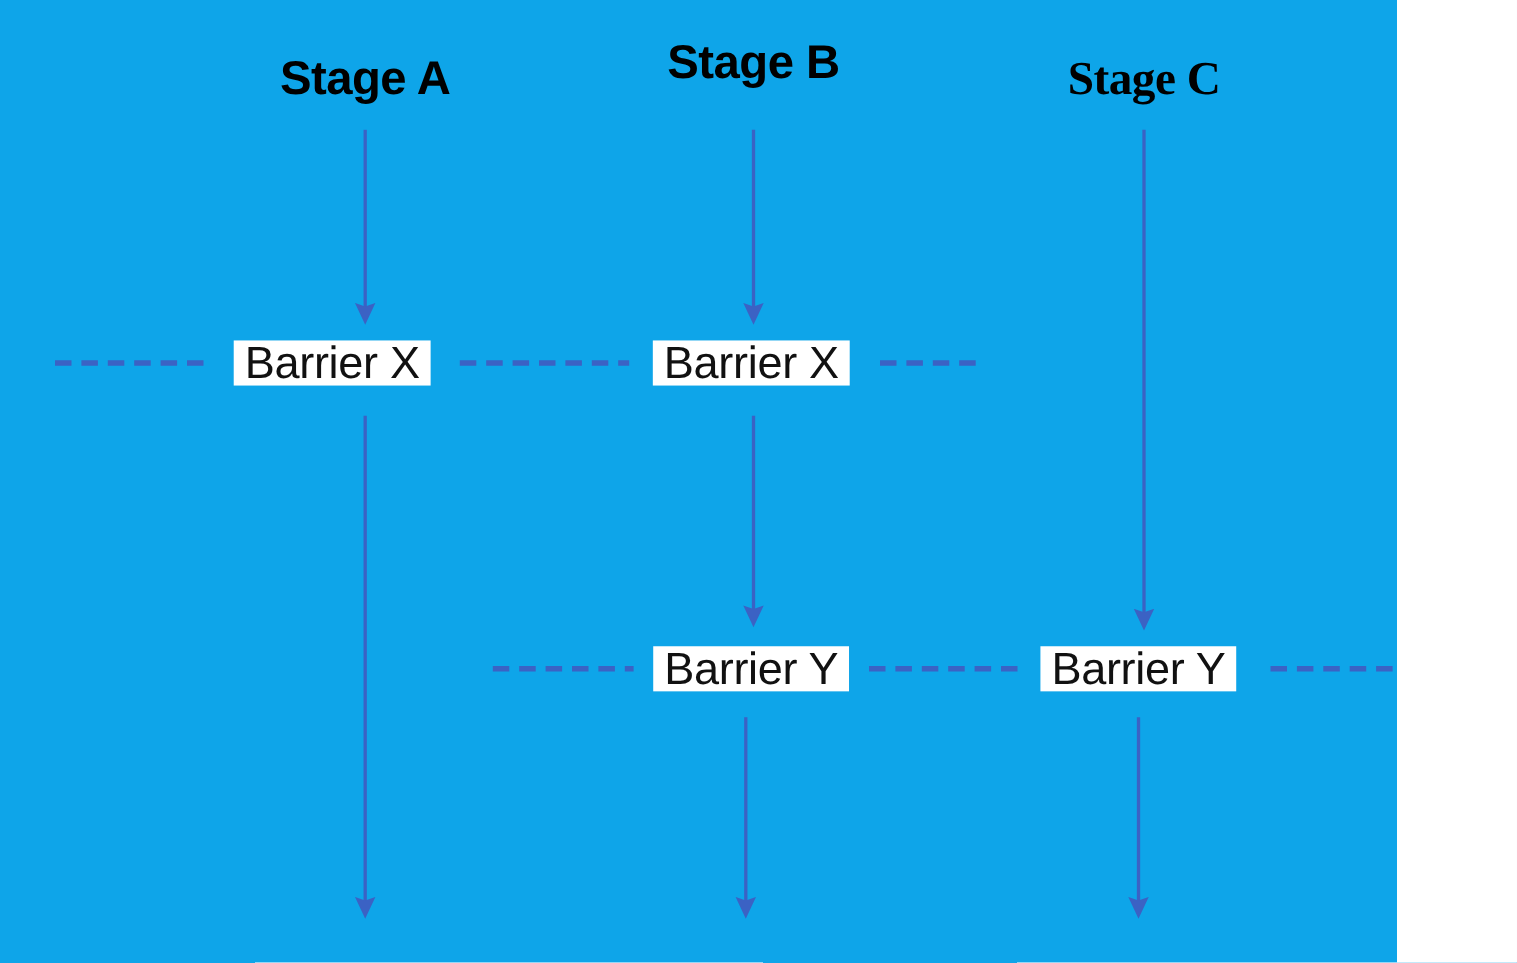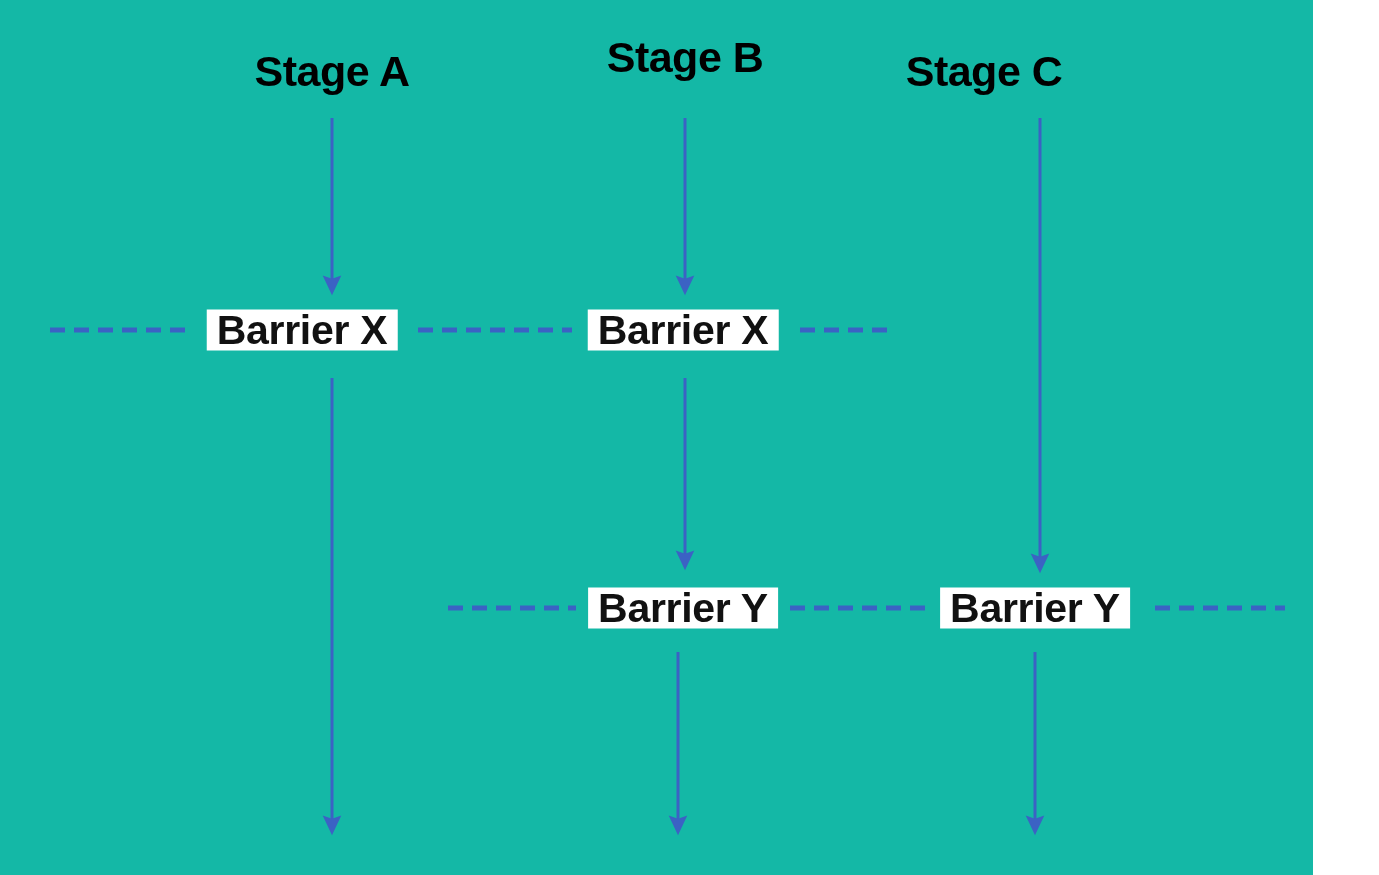--- a/index.html
+++ b/index.html
@@ -15,9 +15,8 @@
     position: relative;
     width: 1270px;
     height: 875px;
-    background: #14b8a6;
+    background: #0ea5e9;
     overflow: hidden;
-    padding-left: 43px;
   }
   #vector-layer {
     position: absolute;

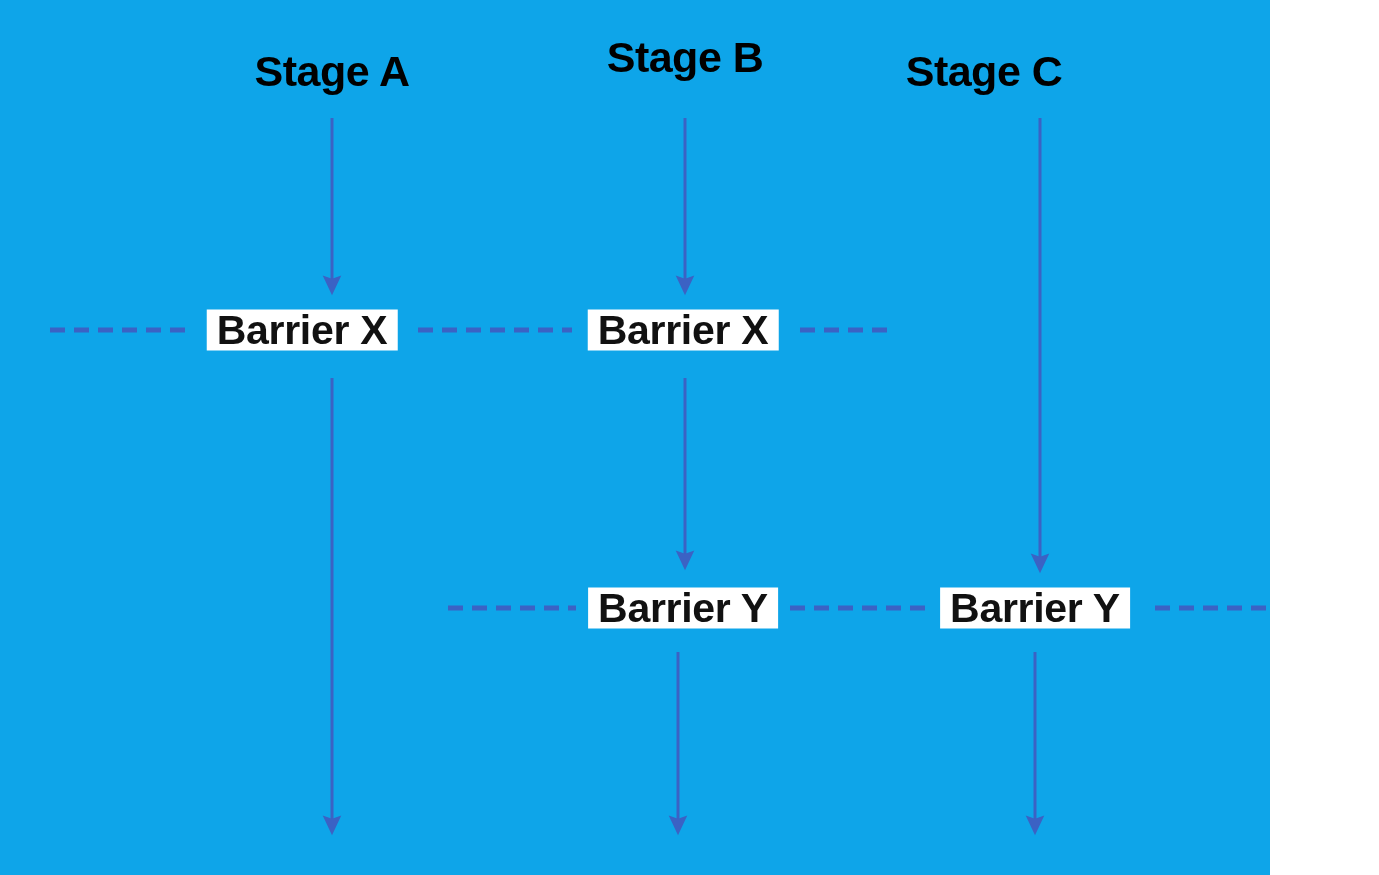--- a/index.html
+++ b/index.html
@@ -84,7 +84,7 @@
   <div id="header-layer">
       <div class="stage-header" style="left: 332px; top: 50px;">Stage A</div>
       <div class="stage-header" style="left: 685px; top: 36px;">Stage B</div>
-      <div class="stage-header" style="left: 984px; top: 50px;">Stage C</div>
+      <div class="stage-header" style="left: 1040px; top: 50px; font-family: Liberation Serif, serif;">Stage C</div>
     </div>
   <div id="barrier-layer">
       <div class="barrier-label" style="left: 302px; top: 330px;">Barrier X</div>

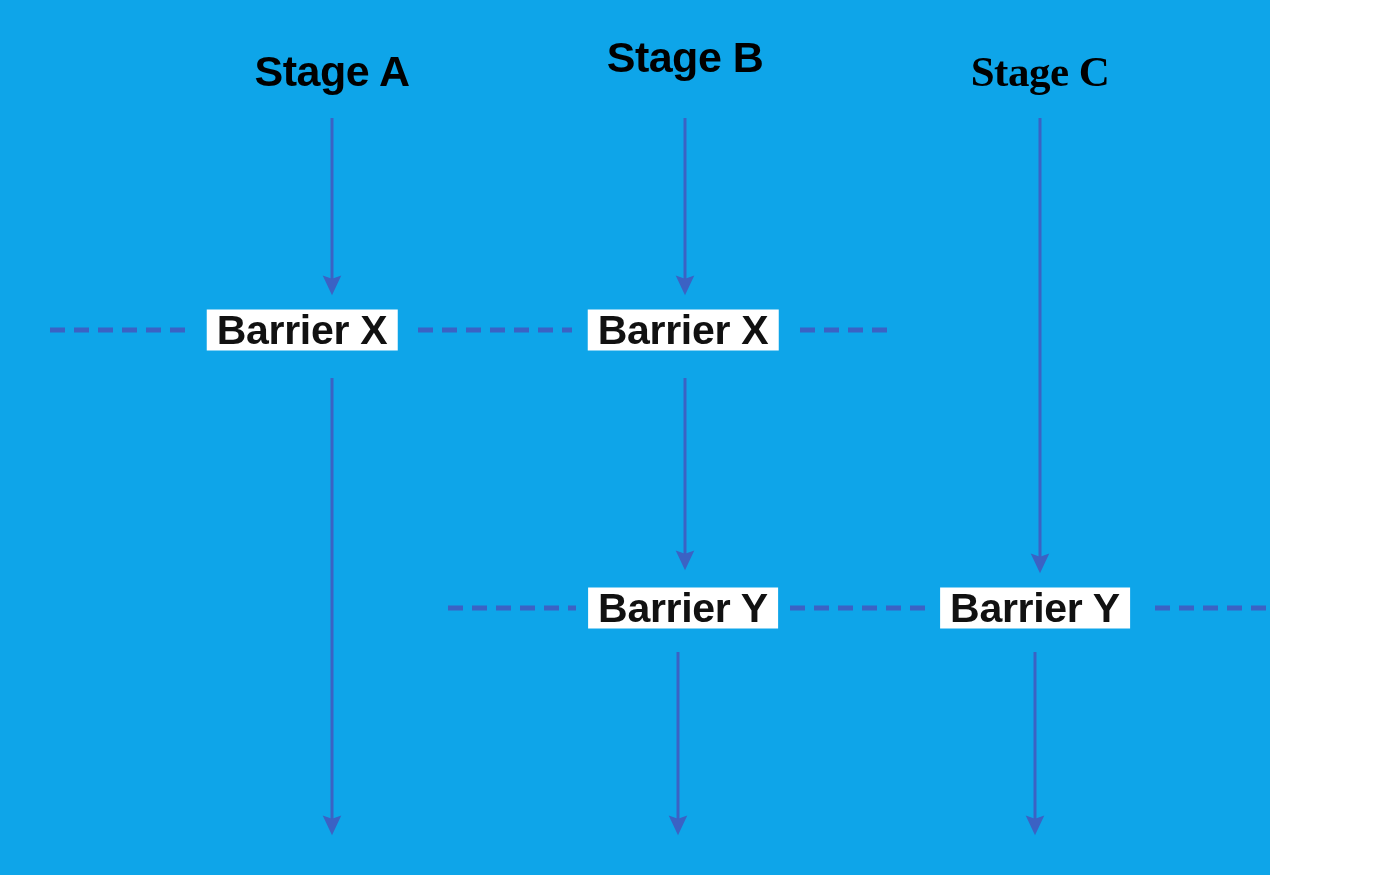--- a/index.html
+++ b/index.html
@@ -39,7 +39,7 @@
   .barrier-label {
     position: absolute;
     font-size: 41px;
-    font-weight: bold;
+    font-weight: normal;
     color: #111111;
     letter-spacing: -0.3px;
     white-space: nowrap;

